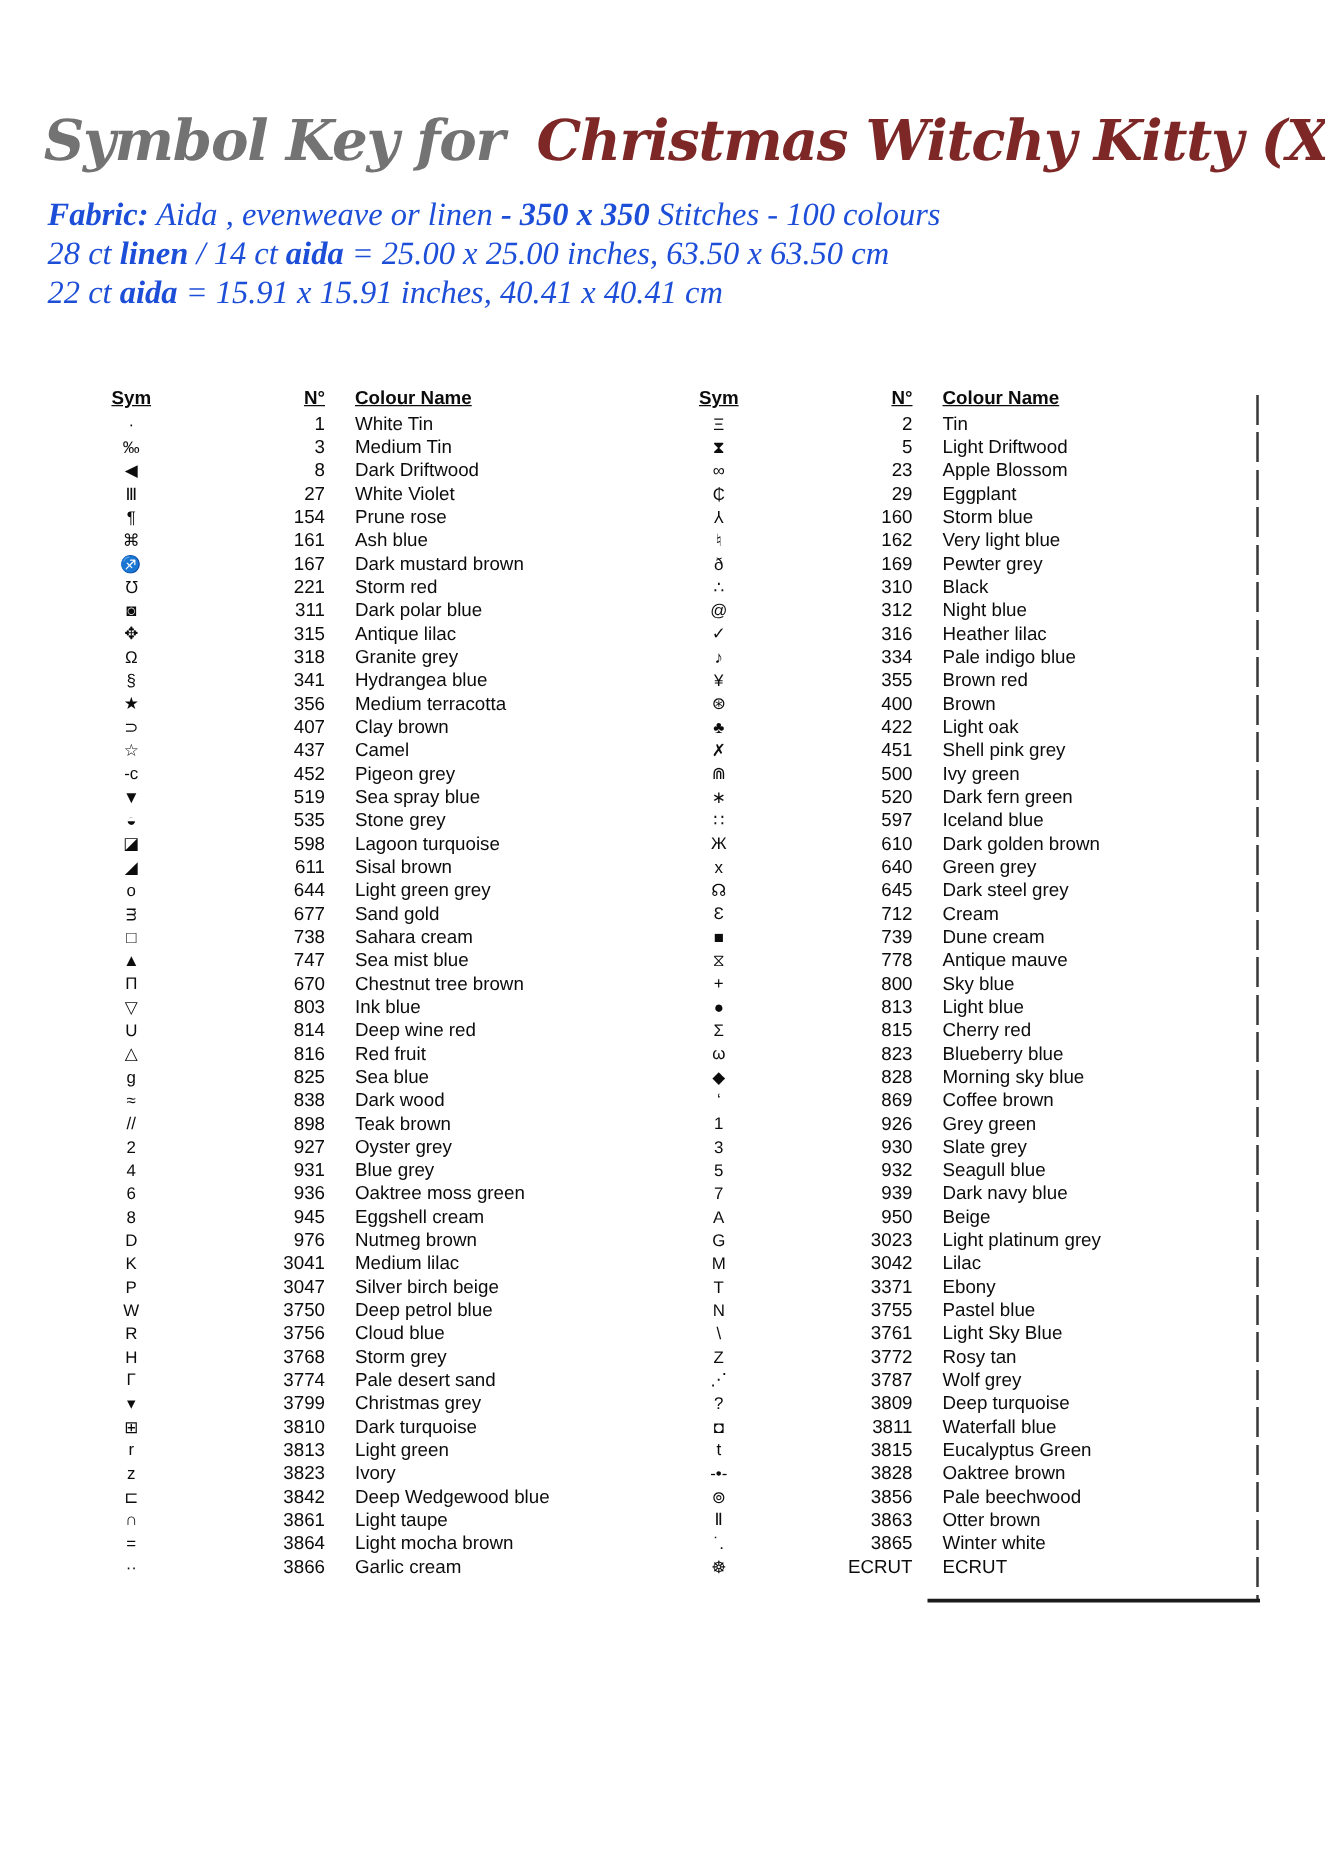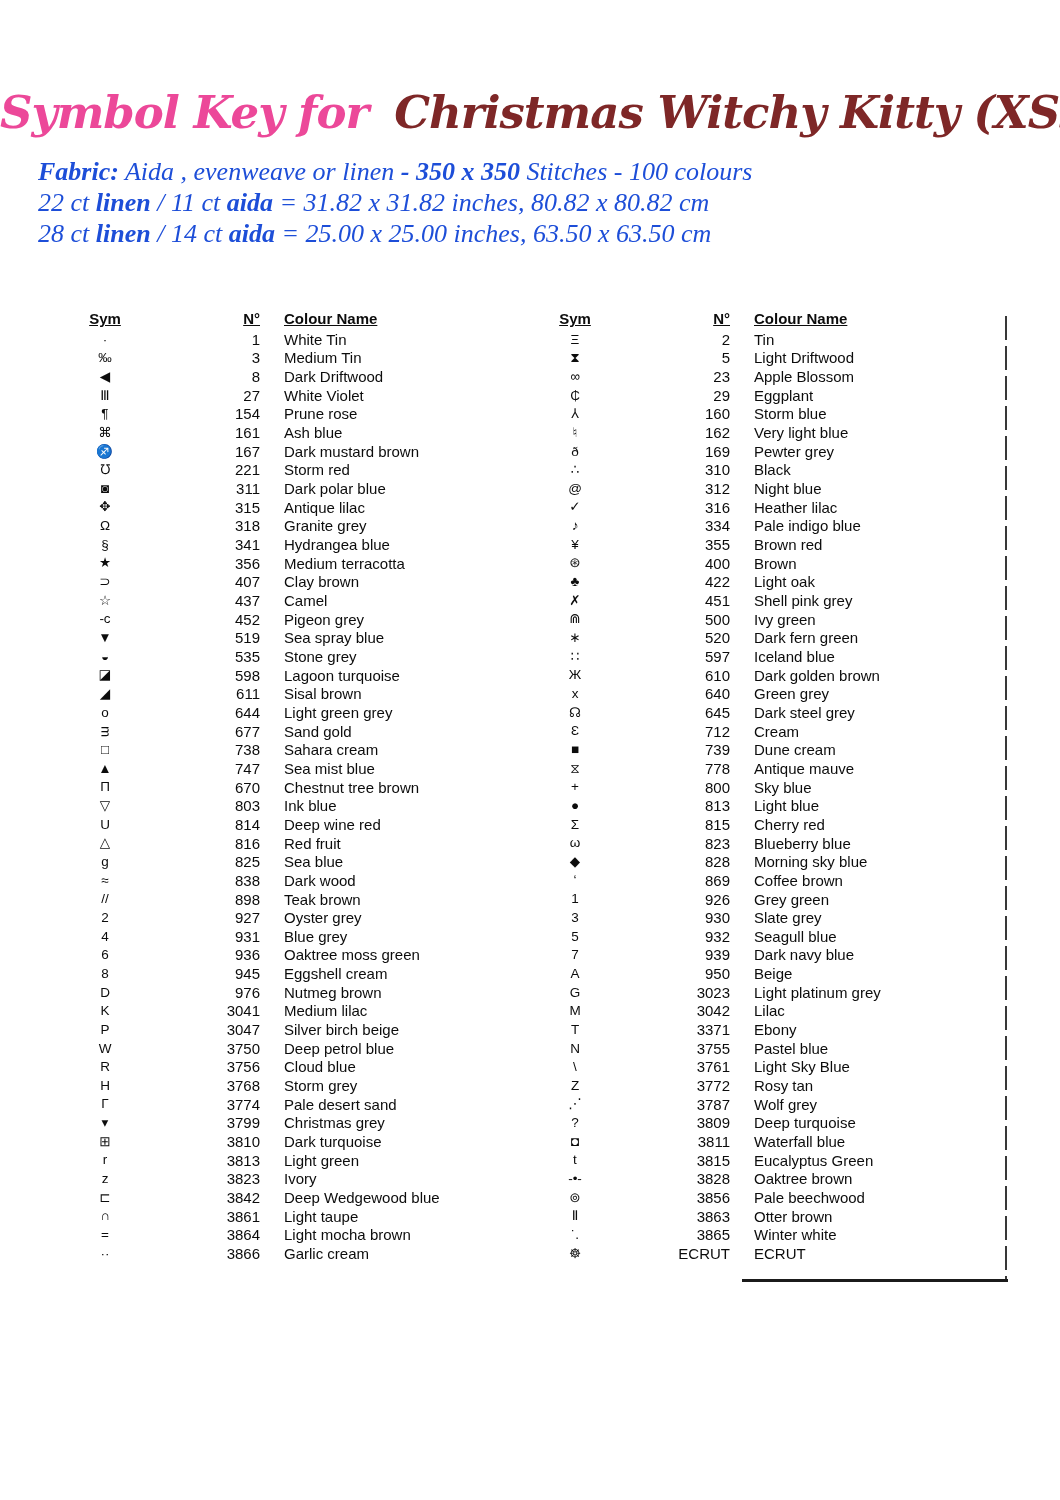--- a/index.html
+++ b/index.html
@@ -9,7 +9,7 @@
   .title{position:absolute;top:86px;left:0;width:1060px;text-align:center;
          font-family:"DejaVu Serif",serif;font-style:italic;font-weight:bold;
          font-size:45px;letter-spacing:-1px;white-space:nowrap;}
-  .title .black{color:#ec4899;}
+  .title .black{color:#737373;padding-left:35px;}
   .title .red{color:var(--accent,#7e2727);margin-left:26px;}
   
   .fabric{position:absolute;top:156px;left:38px;width:980px;

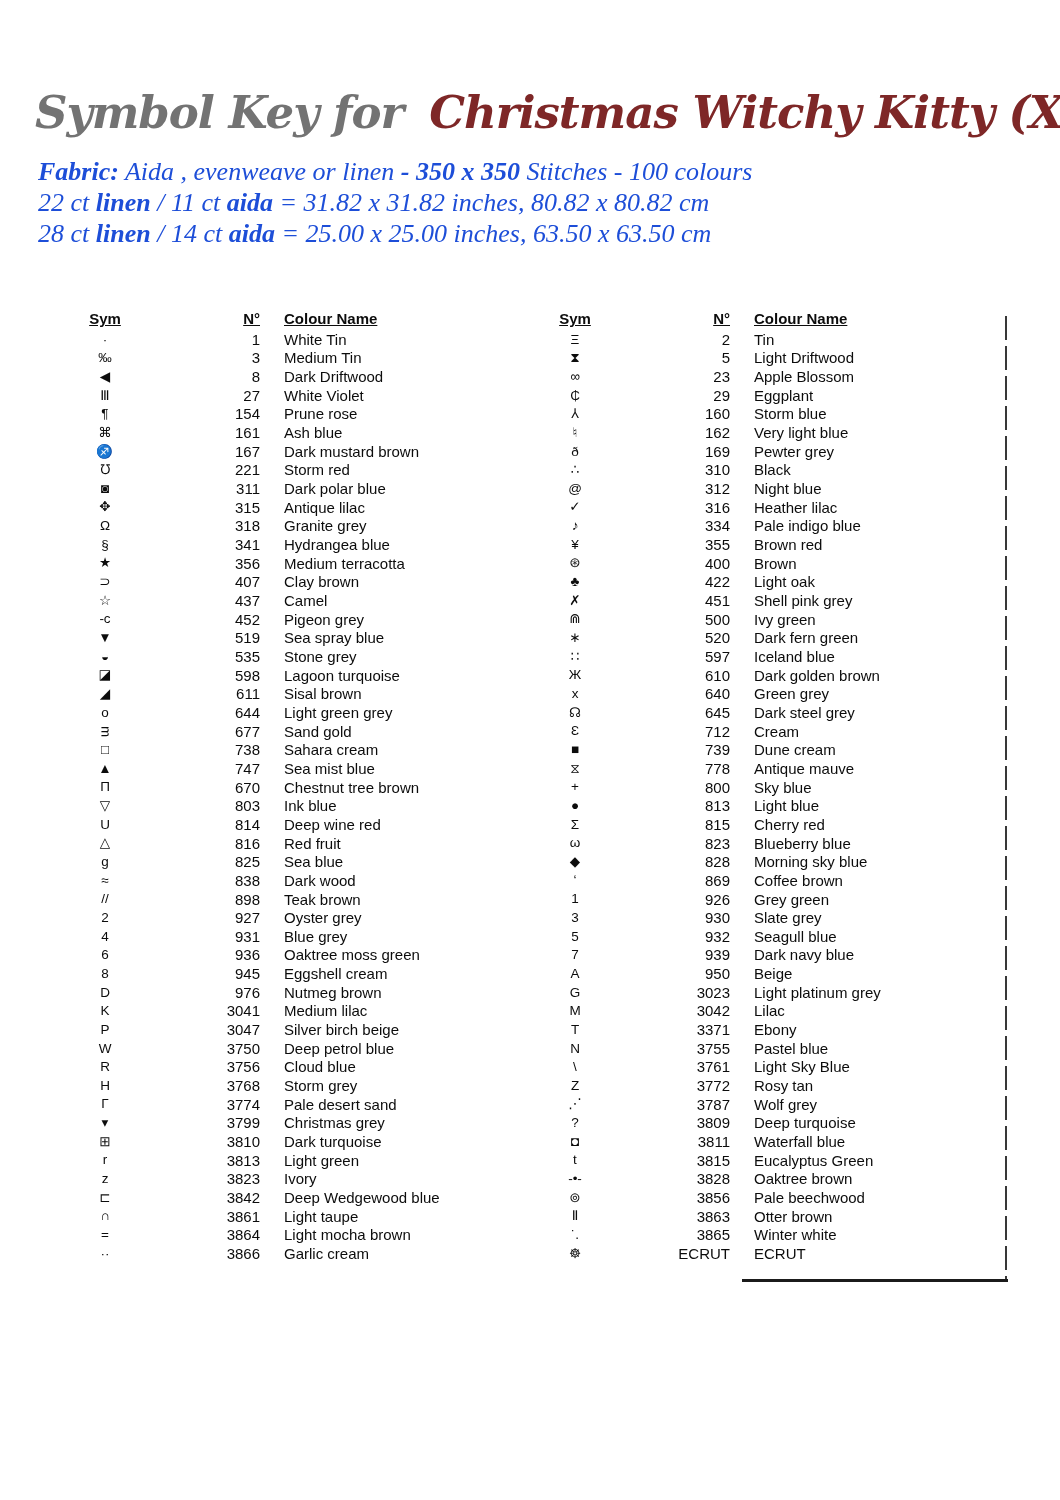--- a/index.html
+++ b/index.html
@@ -44,7 +44,6 @@
 
   <div class="fabric">
       <div><span class="b">Fabric:</span><span>  Aida , evenweave or  linen </span><span class="b">- 350 x 350</span><span> Stitches - 100 colours</span></div>
-      <div><span>22 ct </span><span class="b">linen</span><span> / 11 ct </span><span class="b">aida</span><span> = 31.82 x 31.82 inches, 80.82 x 80.82 cm</span></div>
       <div><span>28 ct </span><span class="b">linen</span><span> / 14 ct </span><span class="b">aida</span><span> = 25.00 x 25.00 inches, 63.50 x 63.50 cm</span></div>
     </div>
 

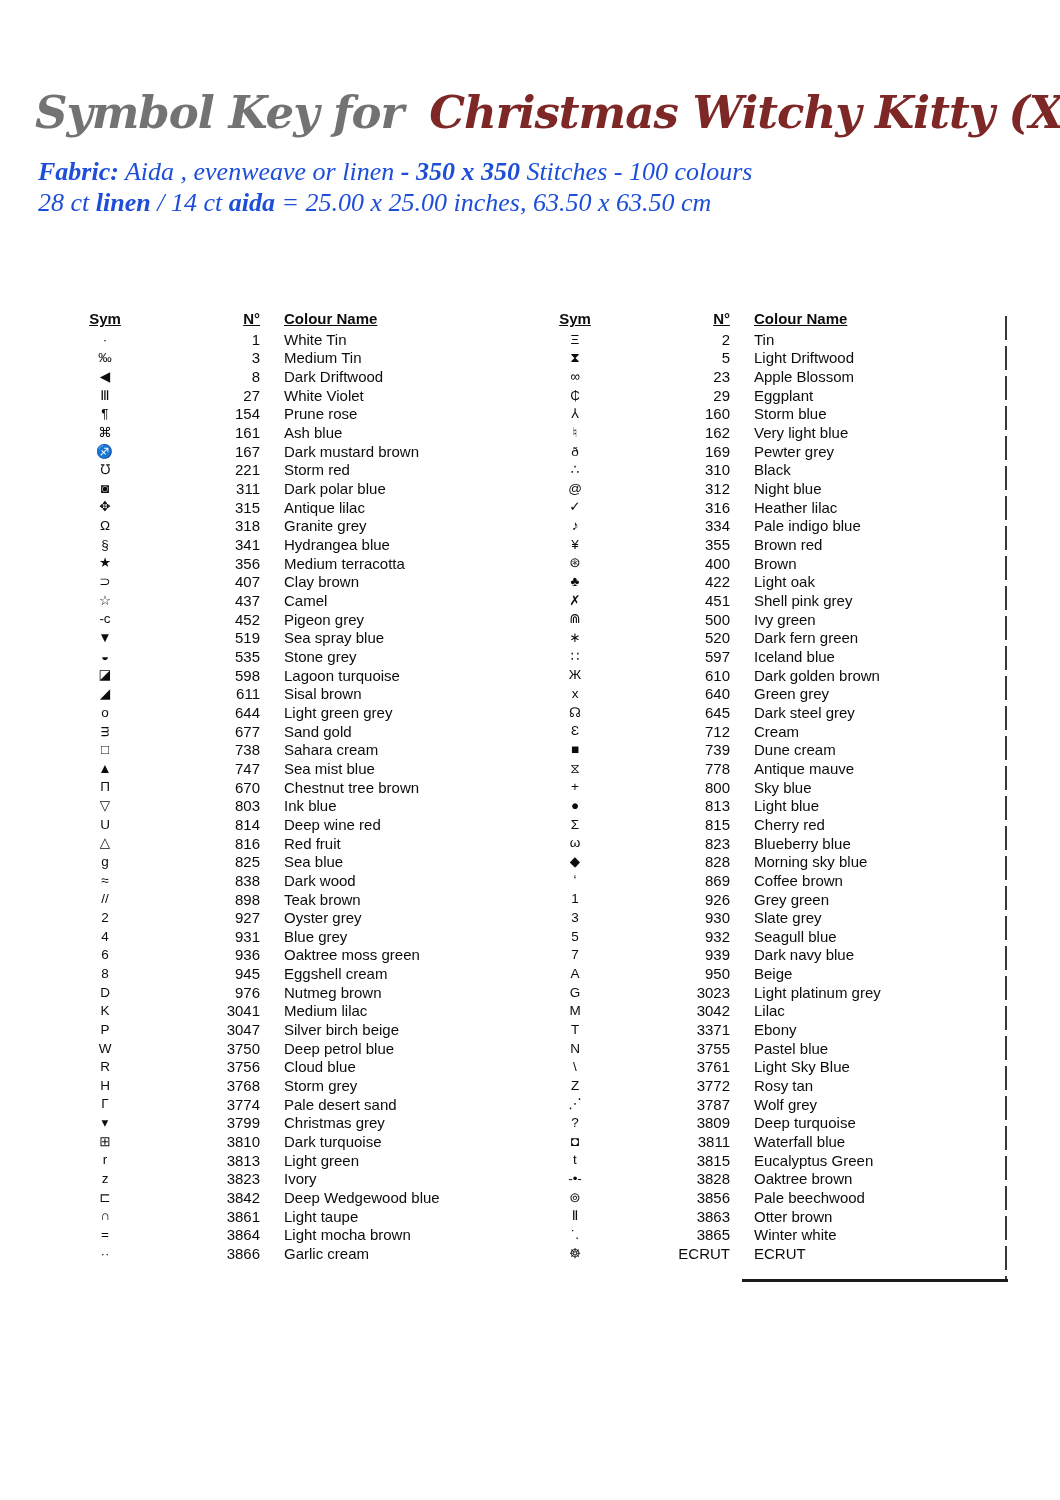--- a/index.html
+++ b/index.html
@@ -45,6 +45,7 @@
   <div class="fabric">
       <div><span class="b">Fabric:</span><span>  Aida , evenweave or  linen </span><span class="b">- 350 x 350</span><span> Stitches - 100 colours</span></div>
       <div><span>28 ct </span><span class="b">linen</span><span> / 14 ct </span><span class="b">aida</span><span> = 25.00 x 25.00 inches, 63.50 x 63.50 cm</span></div>
+      <div><span>22 ct </span><span class="b">aida</span><span> = 15.91 x 15.91 inches, 40.41 x 40.41 cm</span></div>
     </div>
 
   <div class="col left">

